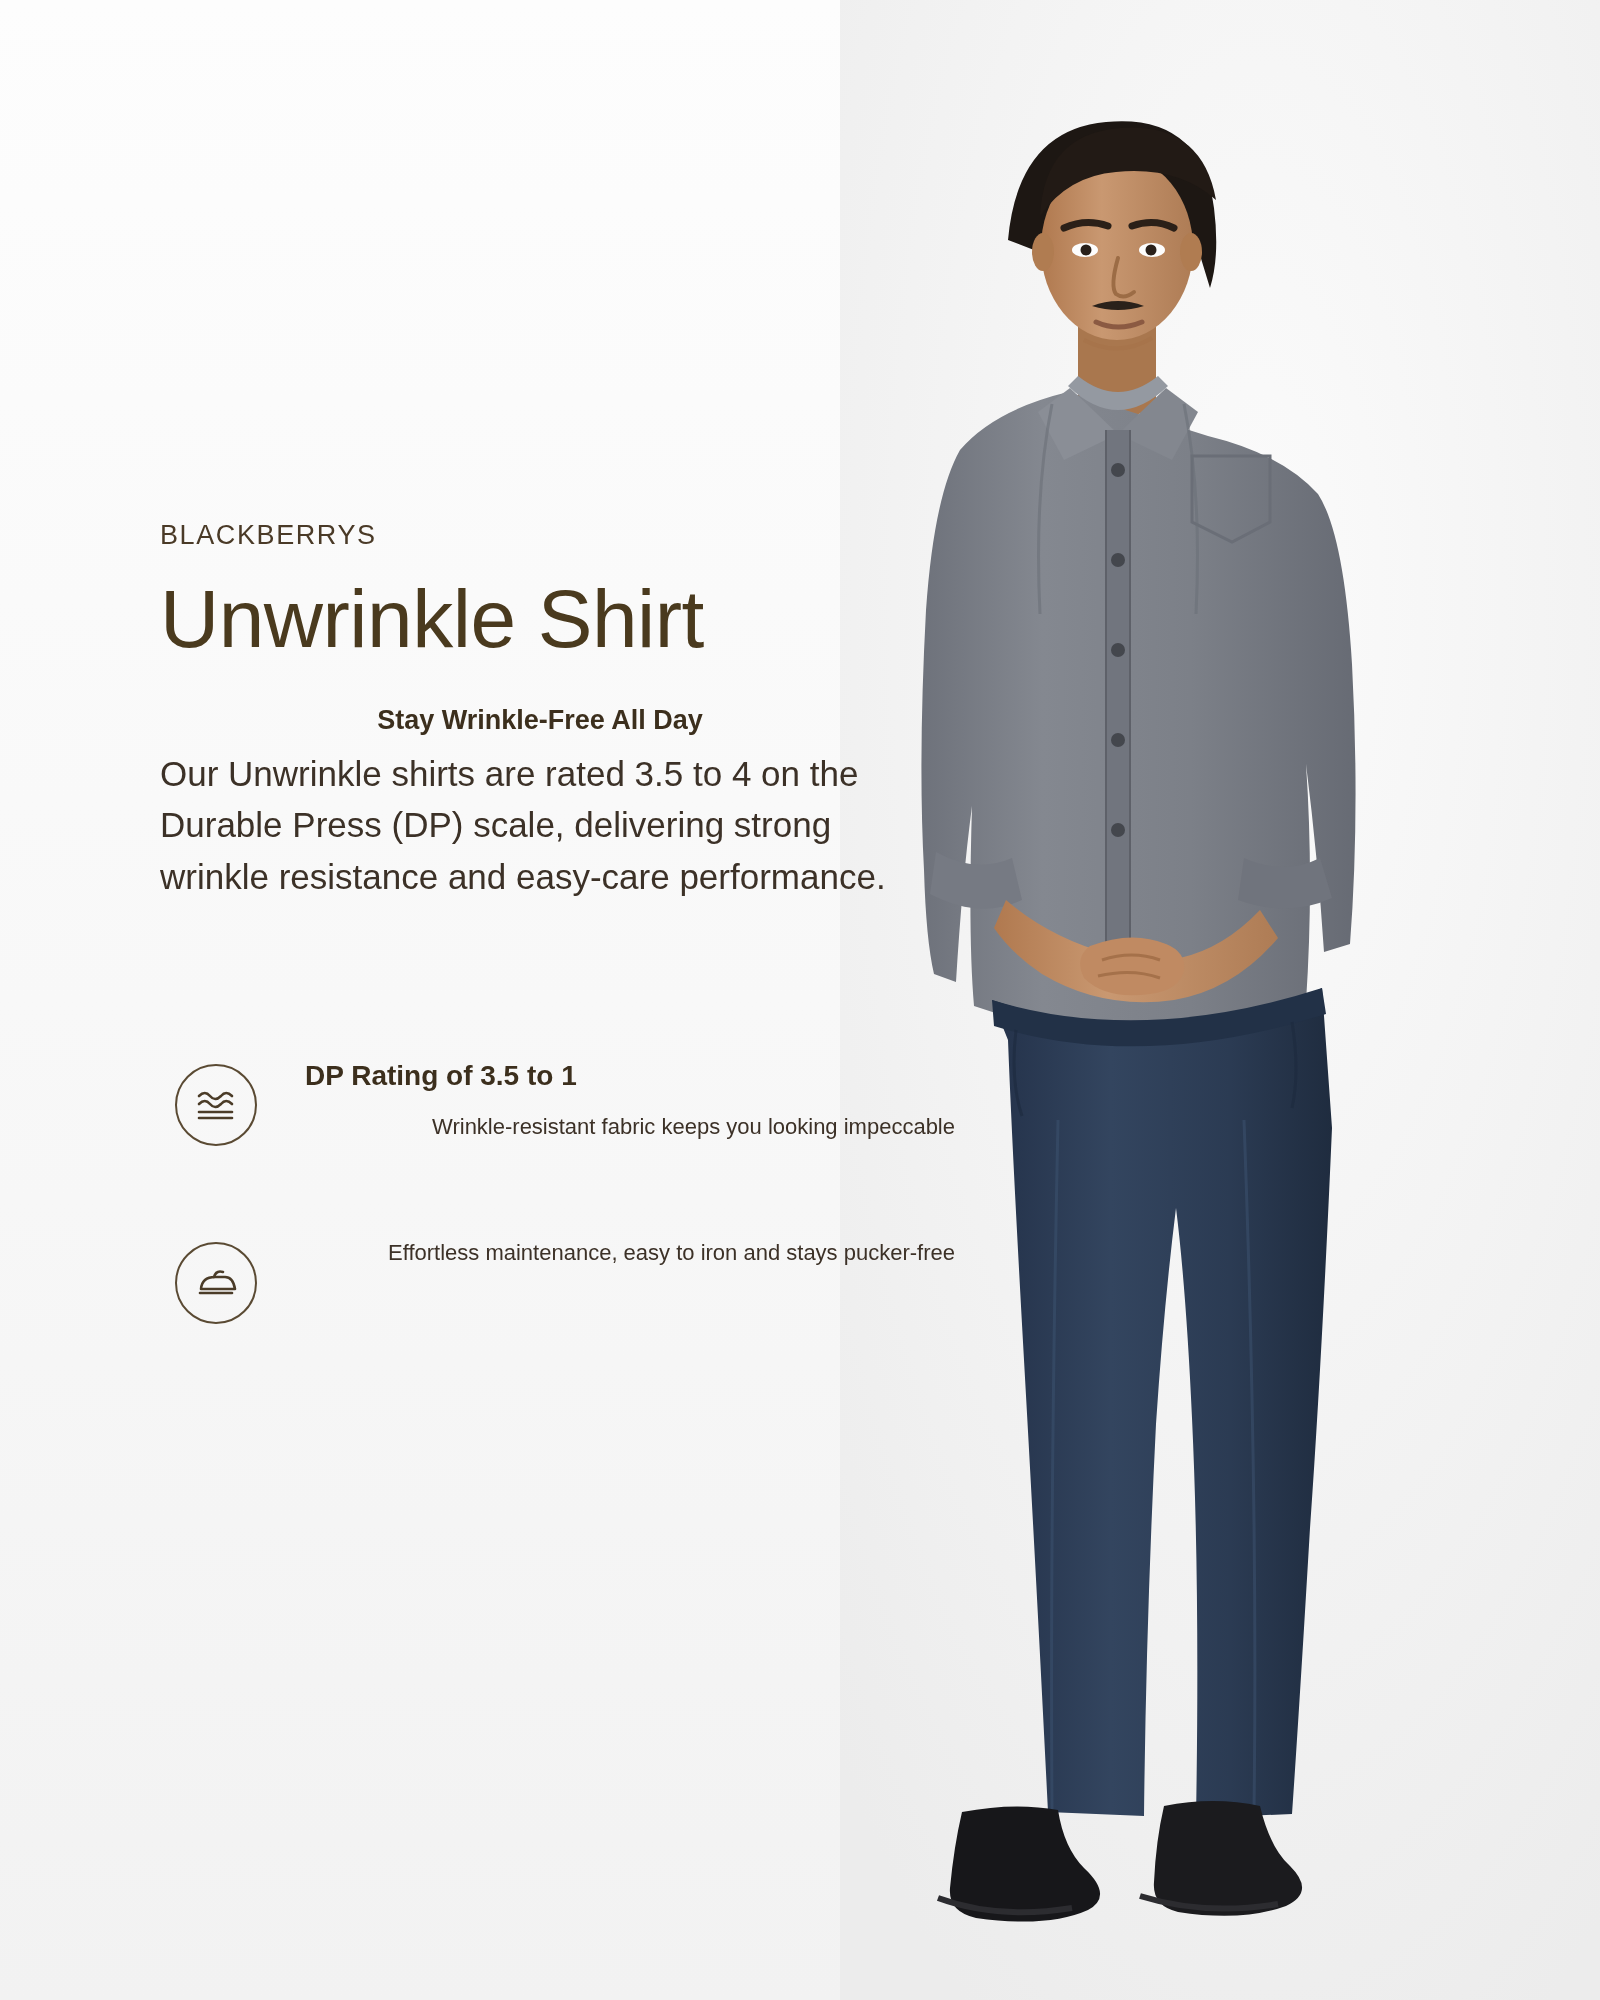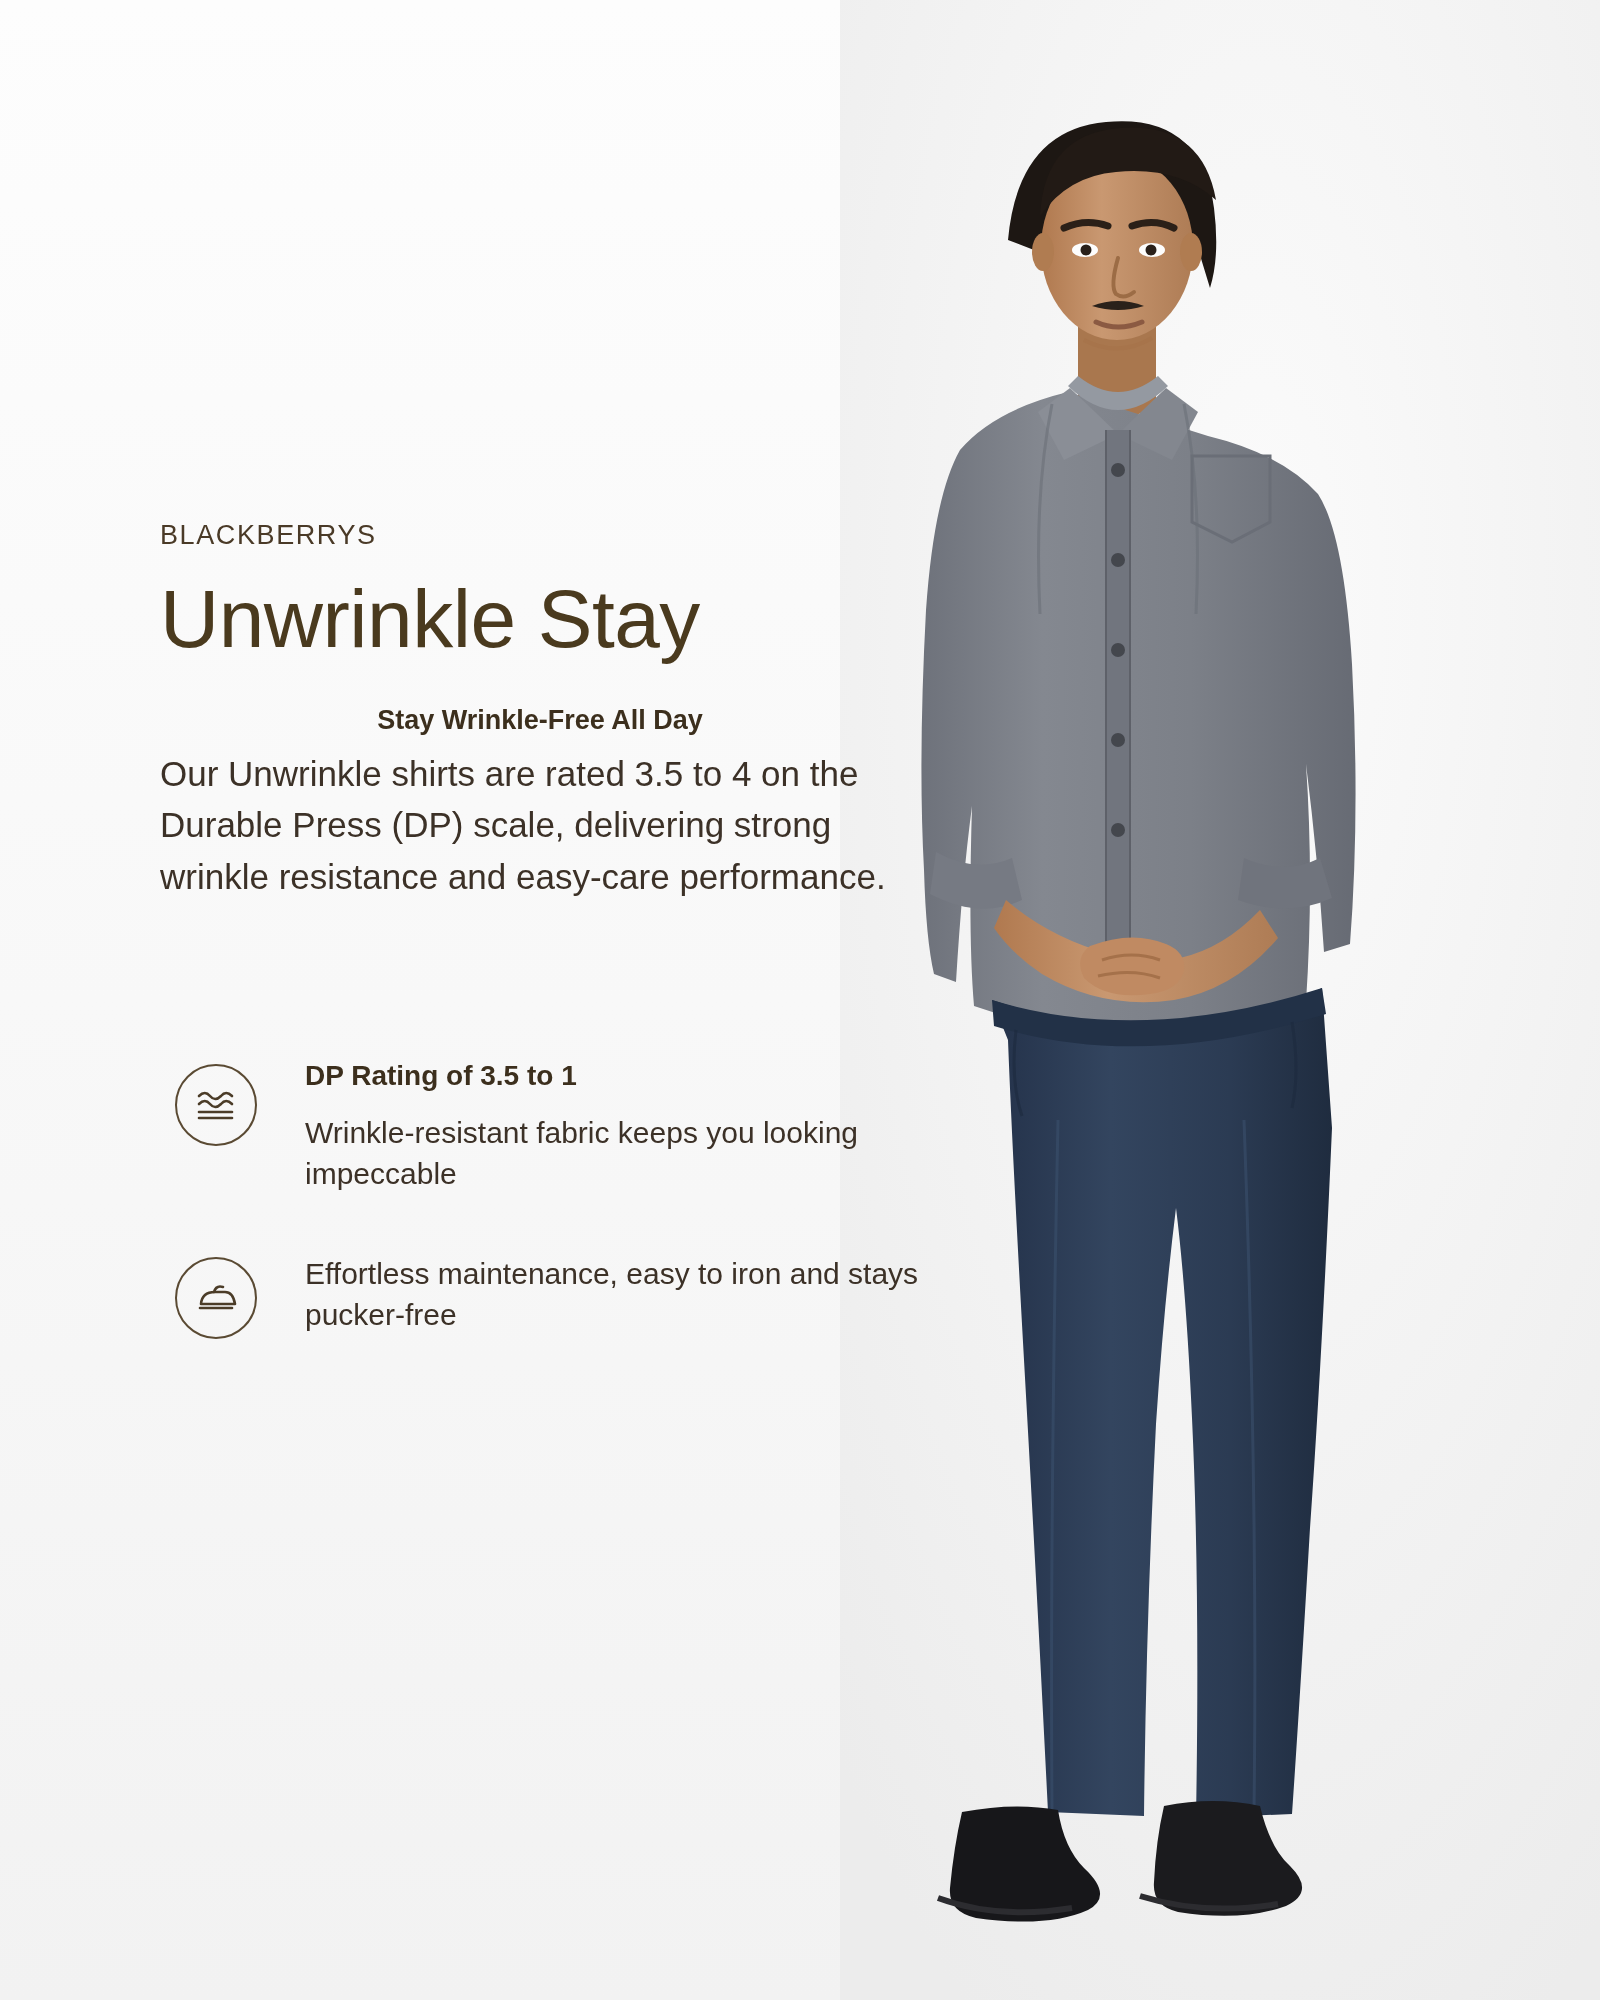--- a/index.html
+++ b/index.html
@@ -259,7 +259,7 @@
 
   <div class="left-col">
     <div class="brand">BLACKBERRYS</div>
-    <div class="headline">Unwrinkle Stay</div>
+    <div class="headline">Unwrinkle Shirt</div>
     <div class="sub-head">Stay Wrinkle-Free All Day</div>
     <div class="sub-body">Our Unwrinkle shirts are rated 3.5 to 4 on the Durable Press (DP) scale, delivering strong wrinkle resistance and easy-care performance.</div>
   </div>

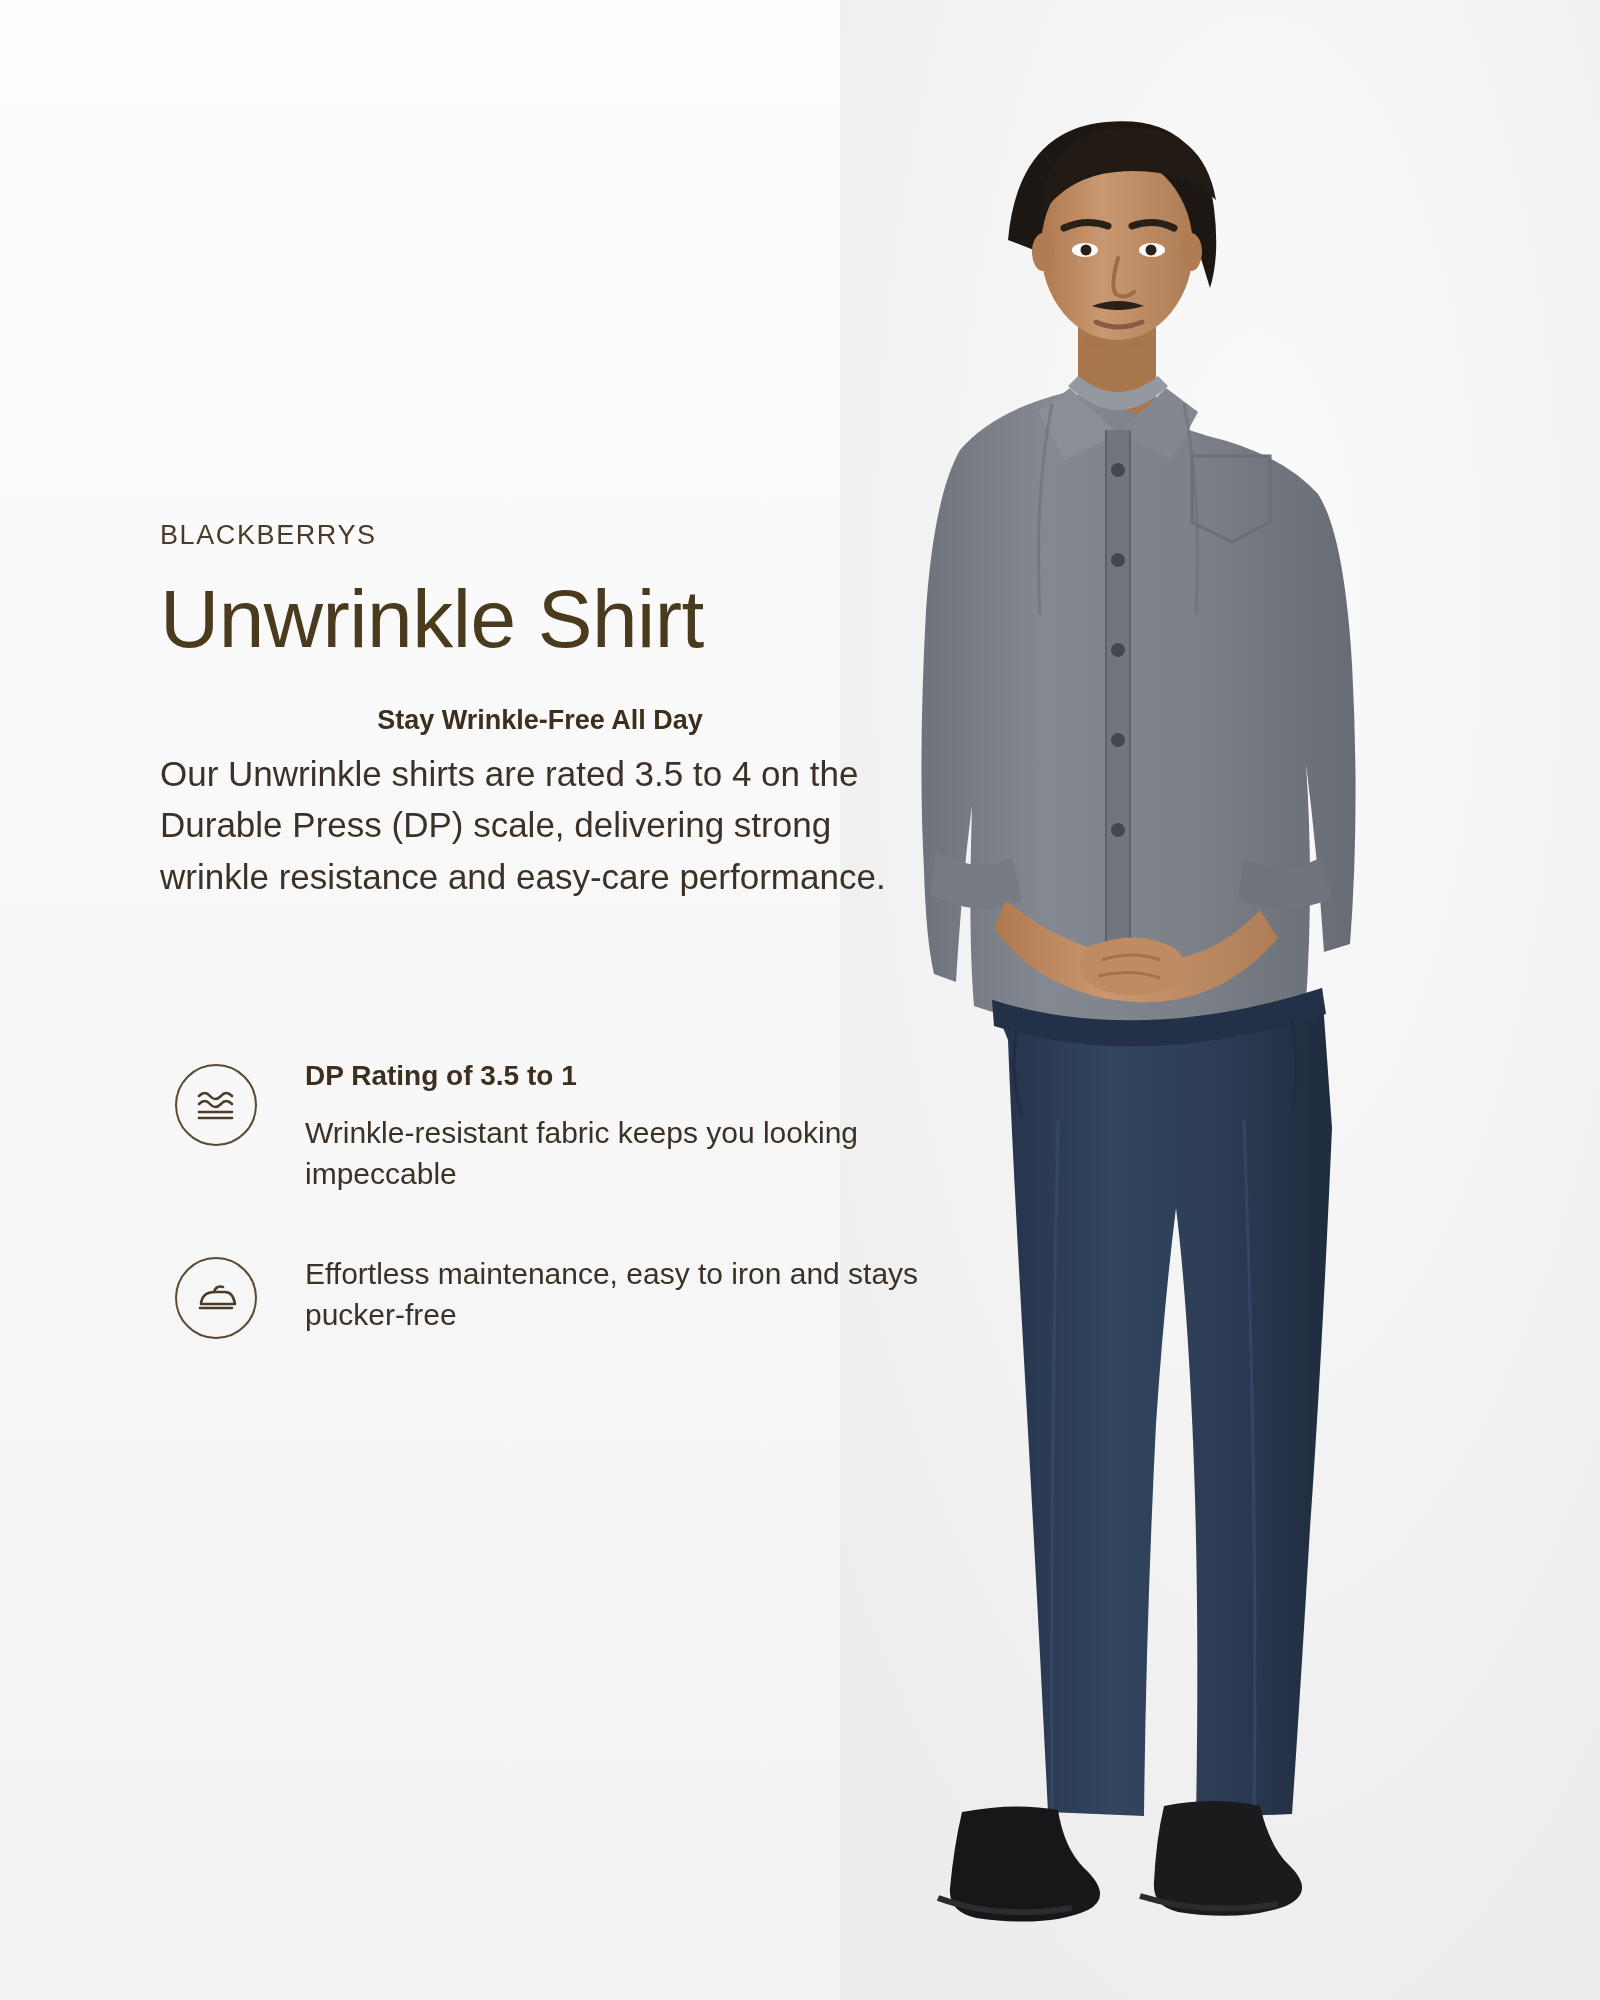--- a/index.html
+++ b/index.html
@@ -92,9 +92,10 @@
     margin-bottom: 20px;
   }
   .feature-desc {
-    font-size: 30px;
+    font-size: 22px;
     line-height: 1.38;
     color: #3c3127;
+    text-align: right;
   }
 
   

